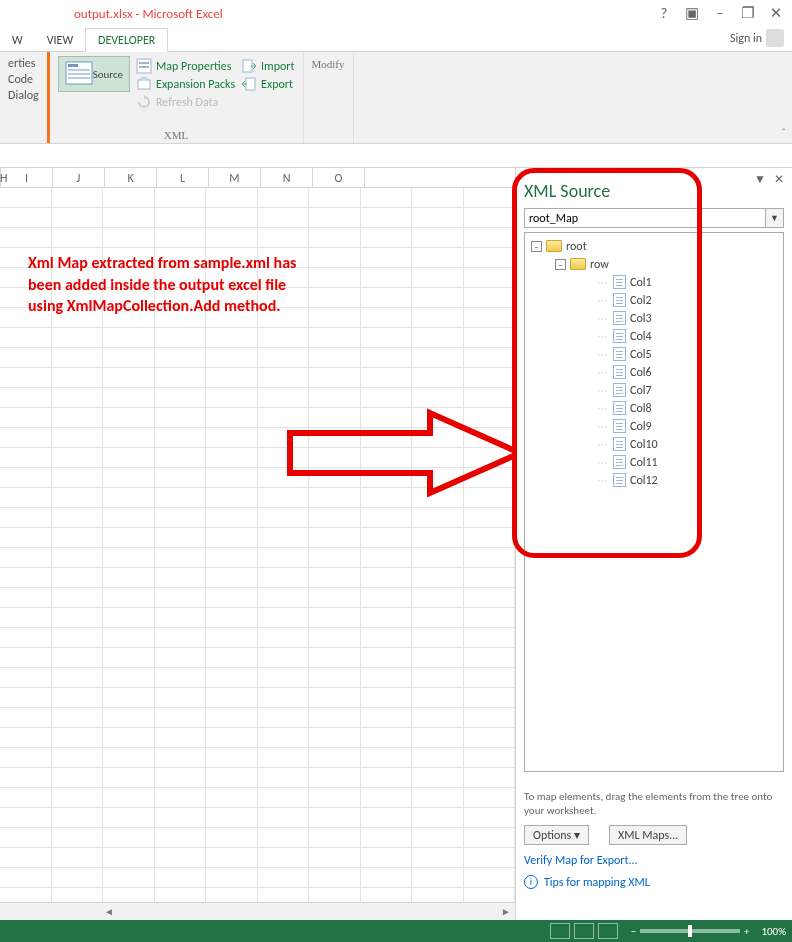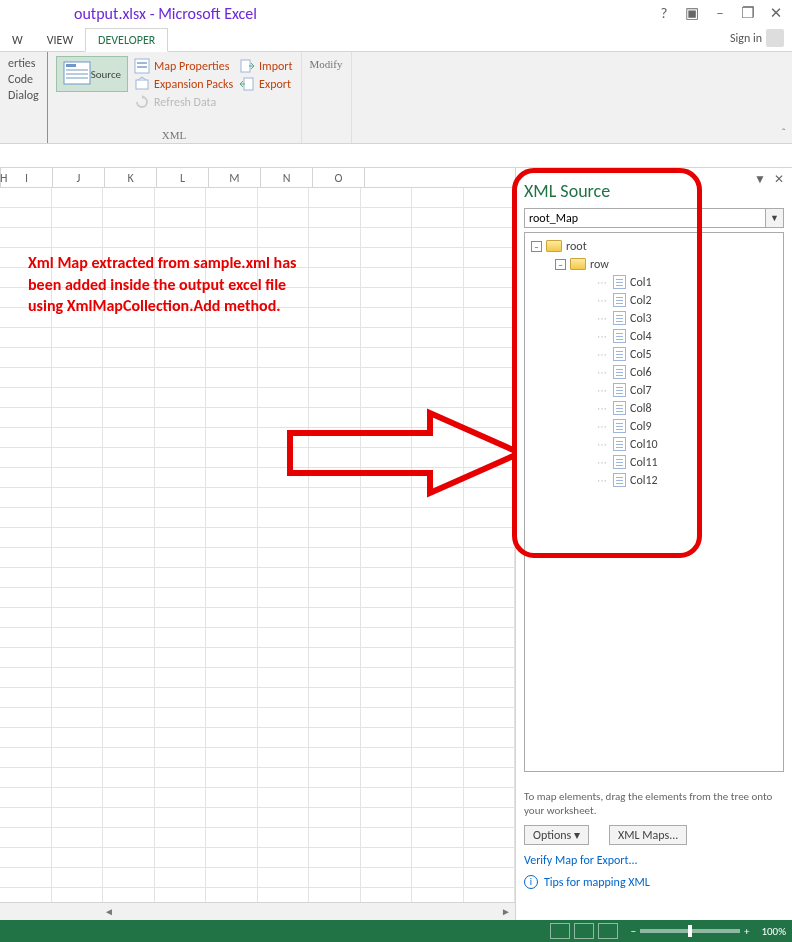--- a/index.html
+++ b/index.html
@@ -7,7 +7,7 @@
 
   
   .titlebar { height:26px; background:#fff; display:flex; align-items:center; padding:0 6px; border-bottom:0; }
-  .titlebar .title { flex:1; text-align:left; font-size:16px; color:#6d28d9; padding-left:68px; }
+  .titlebar .title { flex:1; text-align:left; font-size:13px; color:#ef4444; padding-left:68px; }
   .titlebar .ctrls { display:flex; gap:8px; align-items:center; font-size:15px; color:#666; }
   .titlebar .ctrls span { width:20px; text-align:center; cursor:pointer; }
 

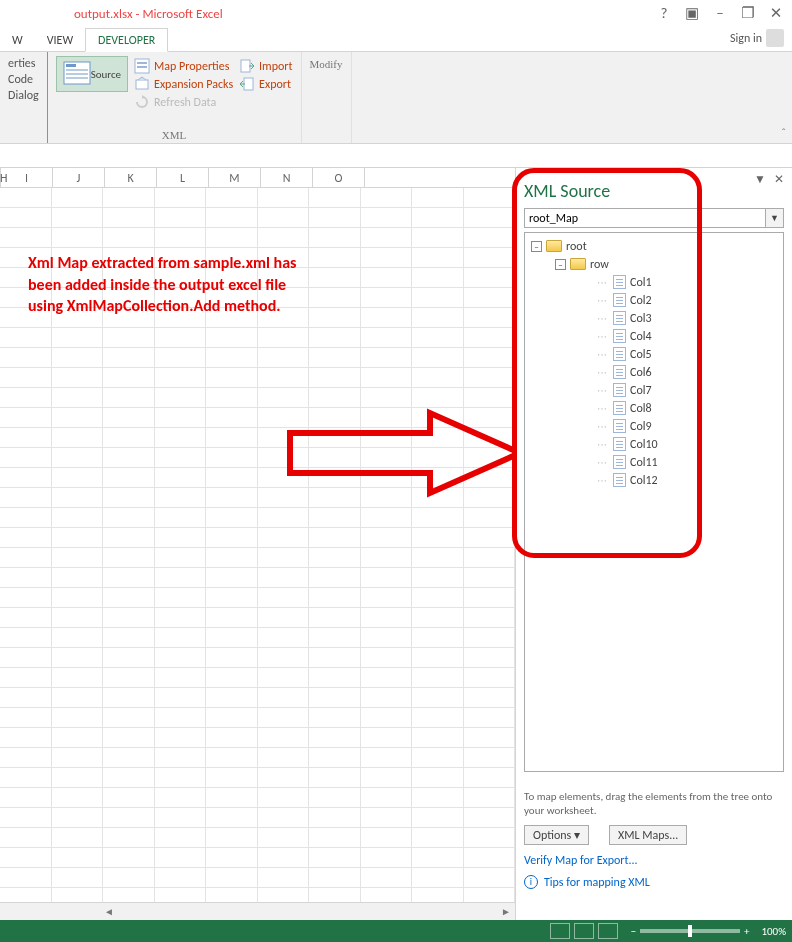--- a/index.html
+++ b/index.html
@@ -112,7 +112,7 @@
 </div>
 
 <div class="ribbon">
-  <div class="rgroup" style="border-right:1px solid #f97316">
+  <div class="rgroup" style="border-right:3px solid #f97316">
     <div class="body">
       <div class="vbtns">
         <span>erties</span>

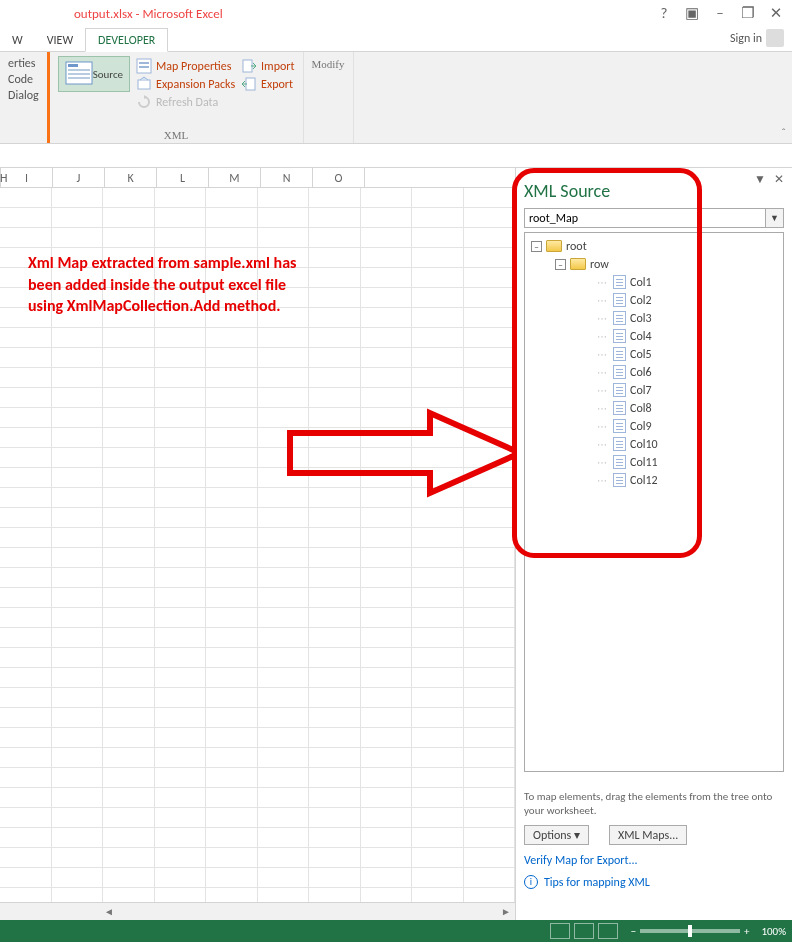--- a/index.html
+++ b/index.html
@@ -28,7 +28,7 @@
   .bigbtn { display:flex; flex-direction:row; align-items:center; padding:2px 6px; cursor:pointer; font-size:11px; }
   .bigbtn.sel { background:#cfe3d6; border:1px solid #9cc2a9; }
   .iconbox { width:28px; height:28px; margin-bottom:2px; display:flex; align-items:center; justify-content:center; }
-  .ribbitem { display:flex; align-items:center; gap:4px; font-size:12px; color:#c2410c; cursor:pointer; white-space:nowrap; }
+  .ribbitem { display:flex; align-items:center; gap:4px; font-size:12px; color:#15803d; cursor:pointer; white-space:nowrap; }
   .ribbitem .sic { width:16px; height:16px; display:inline-block; }
   .grey { color:#bbb; }
   .ribcollapse { position:absolute; right:6px; bottom:3px; font-size:12px; color:#888; cursor:pointer; }

